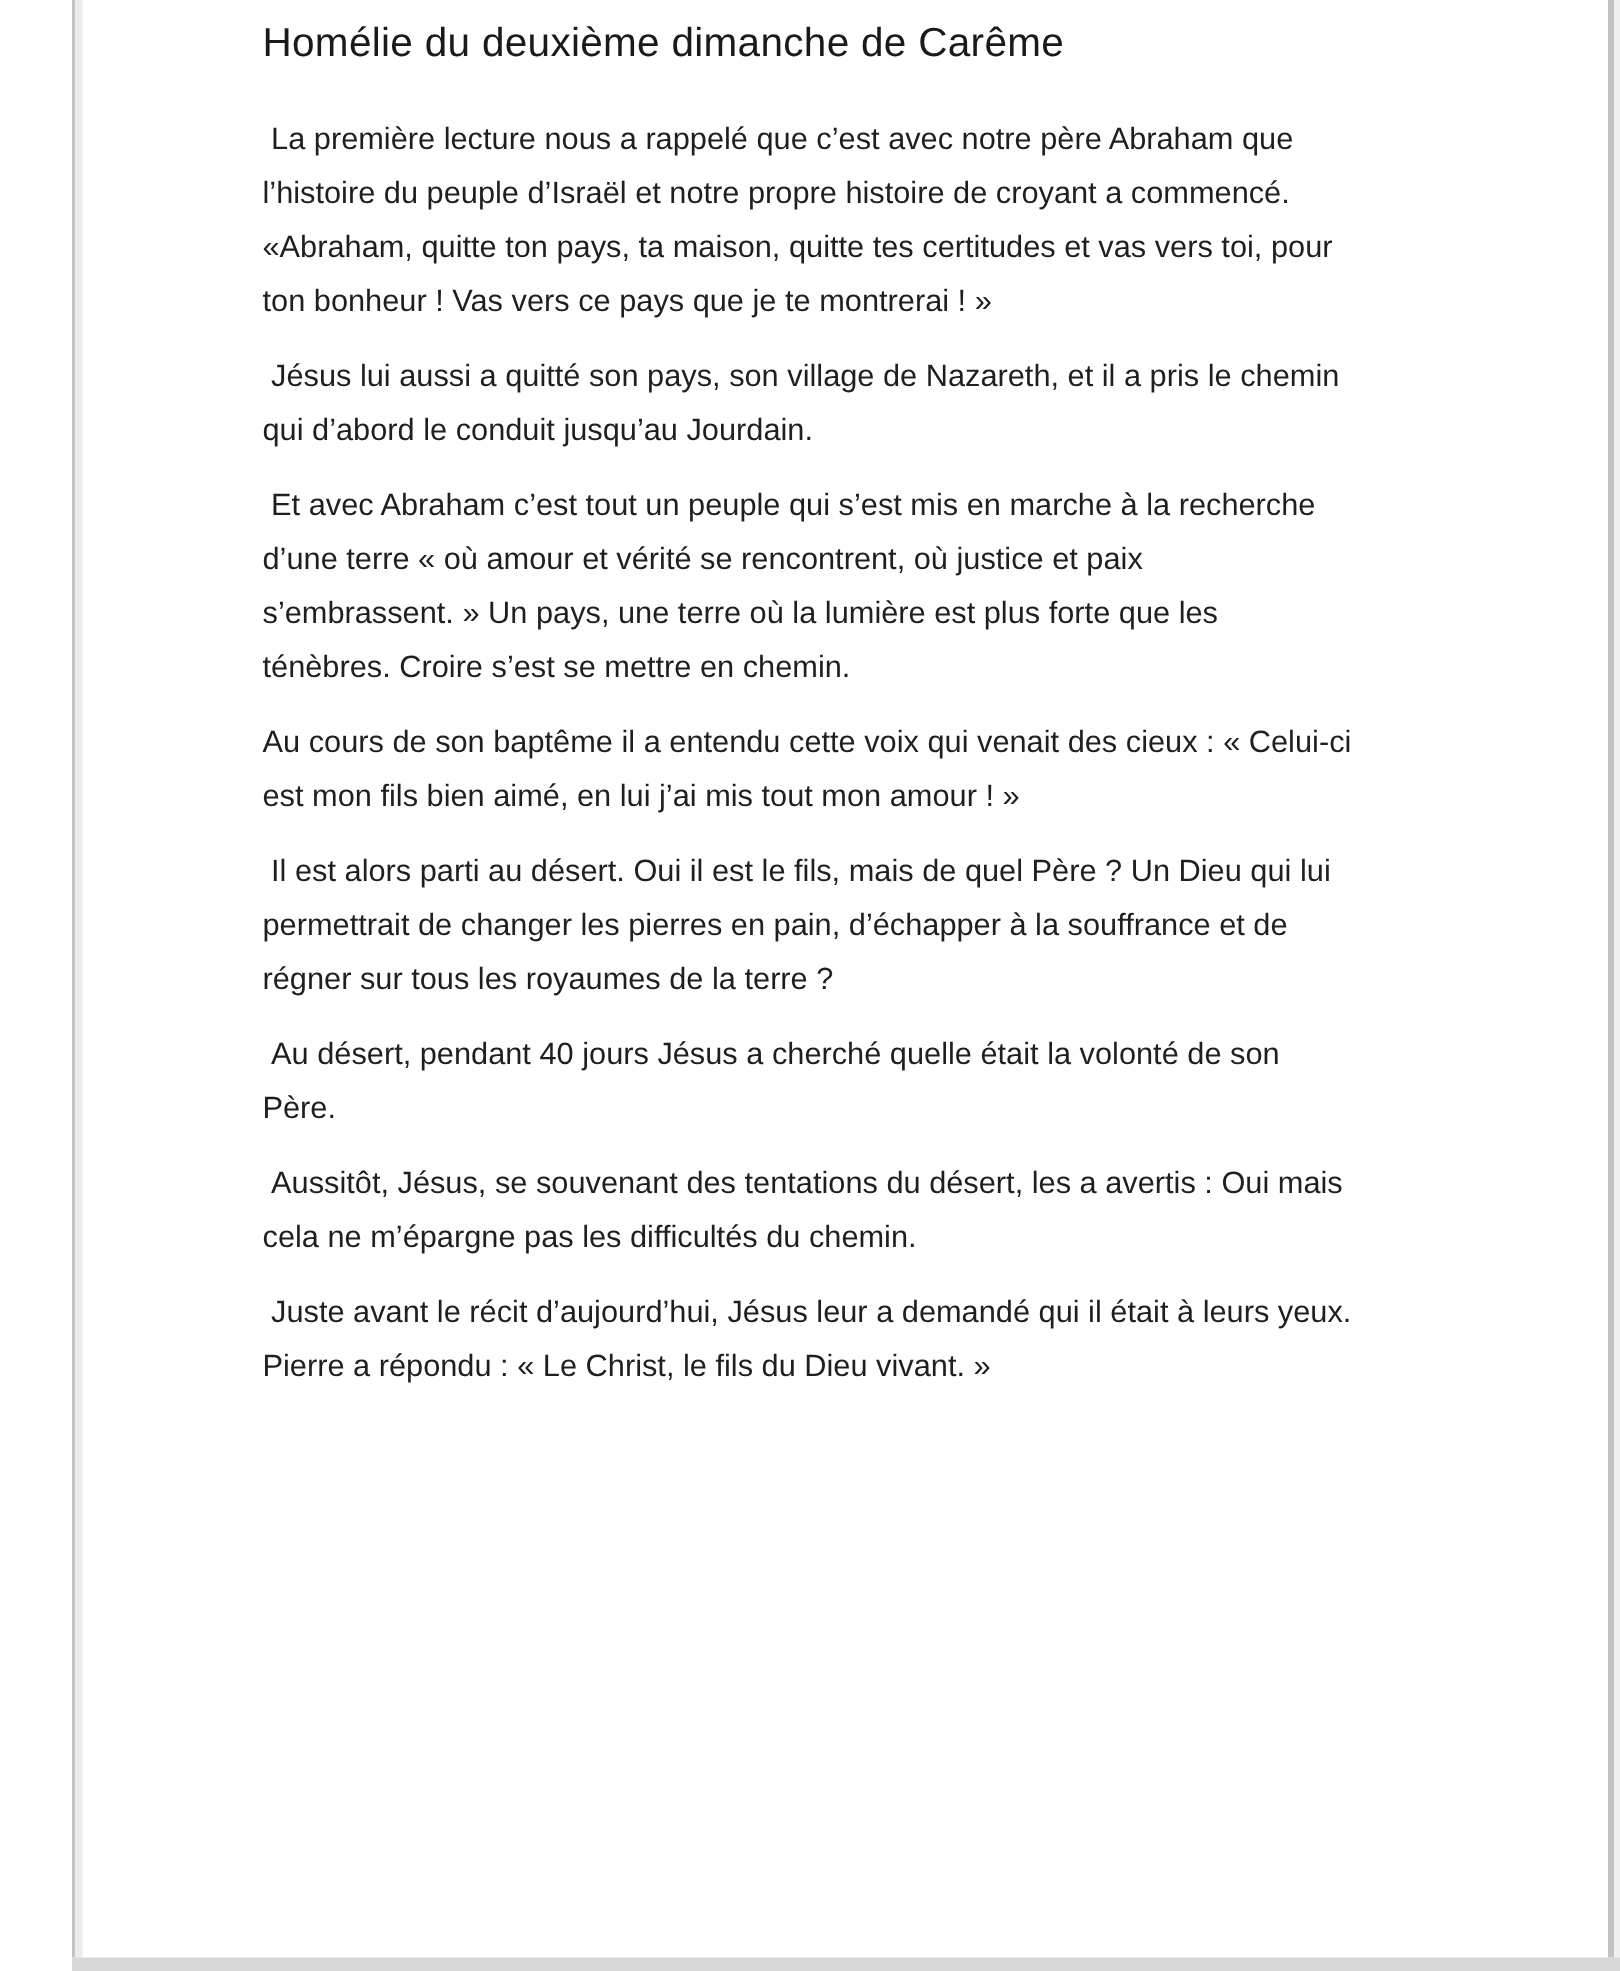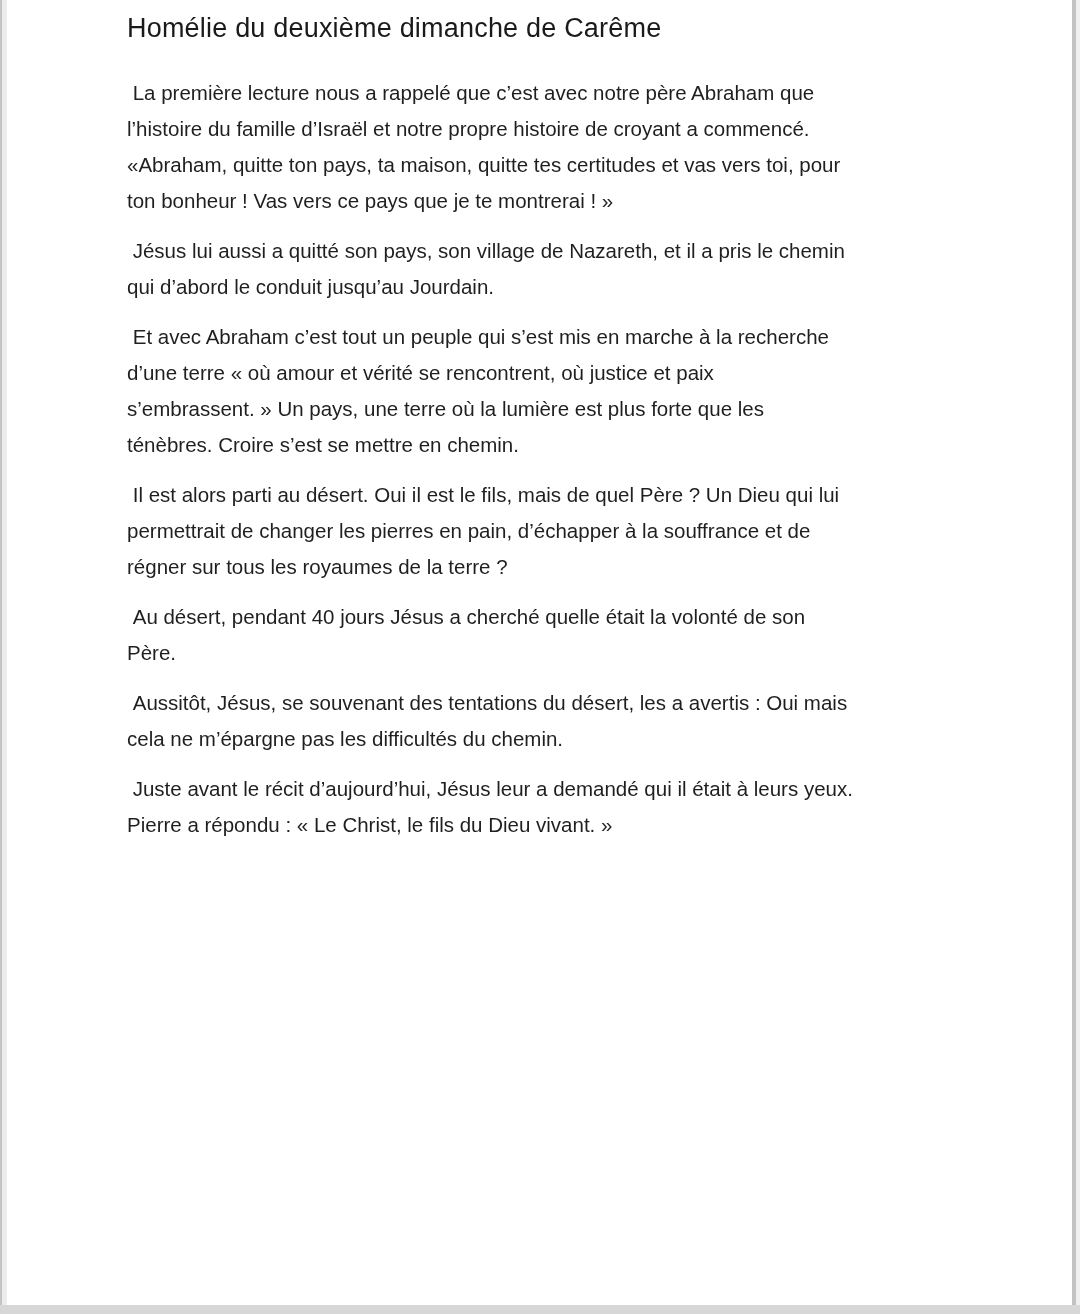--- a/index.html
+++ b/index.html
@@ -19,6 +19,7 @@
     position: absolute;
     inset: 0;
     background: #ffffff;
+    margin-left: 48px;
   }
   
   .edge-left-line {

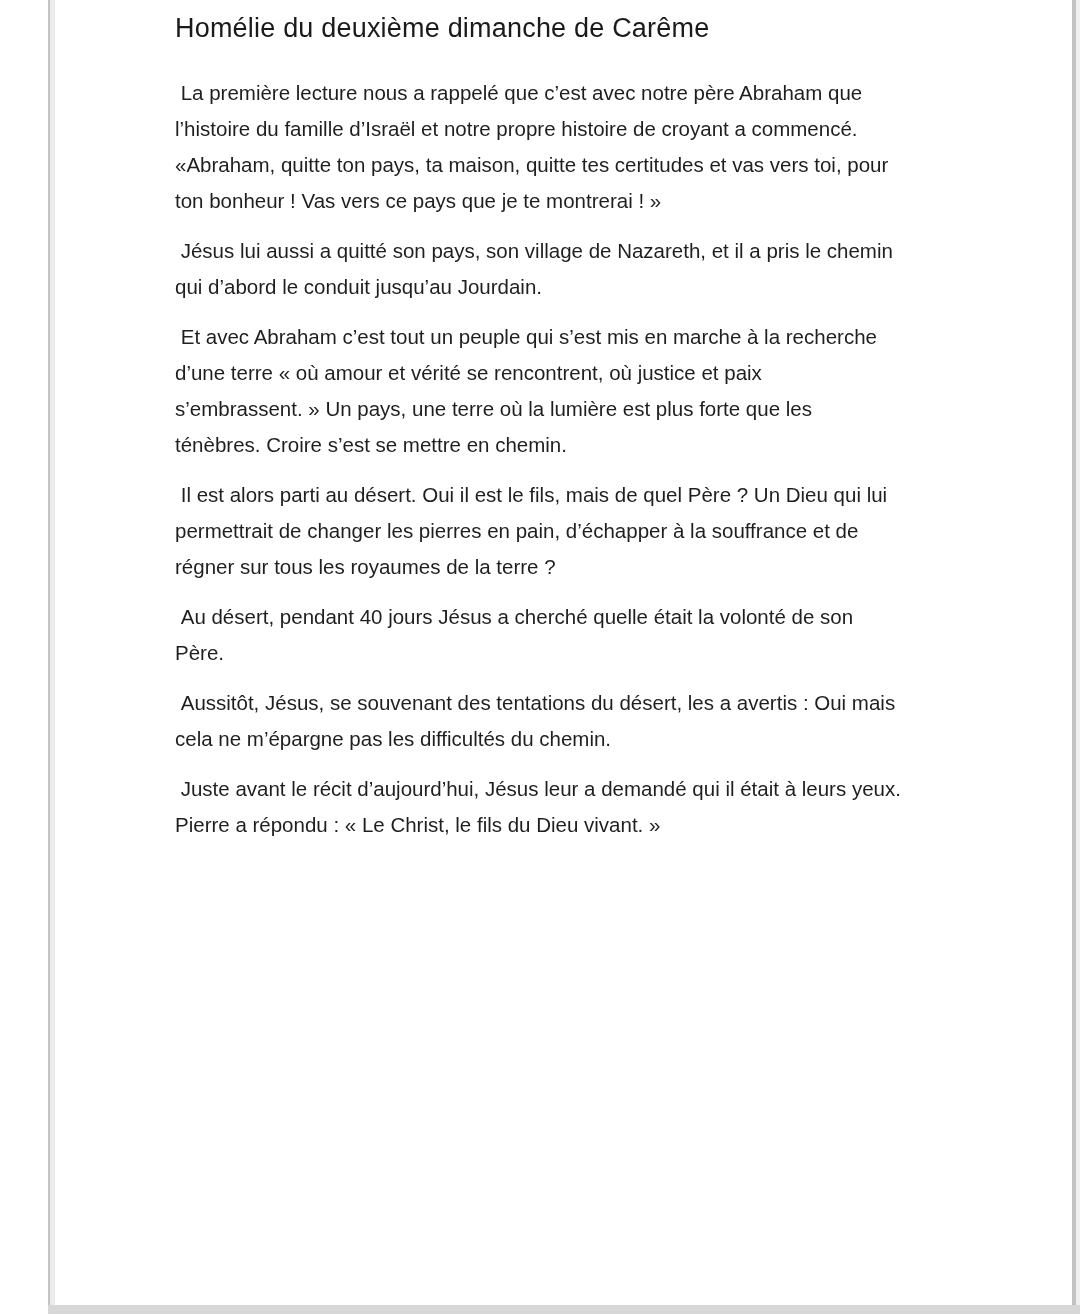--- a/index.html
+++ b/index.html
@@ -82,7 +82,7 @@
     <h1 class="doc-title">Homélie du deuxième dimanche de Carême</h1>
     <div>
         <p class="para"> La première lecture nous a rappelé que c’est avec notre père Abraham que
-l’histoire du famille d’Israël et notre propre histoire de croyant a commencé.
+l’histoire du peuple d’Israël et notre propre histoire de croyant a commencé.
 «Abraham, quitte ton pays, ta maison, quitte tes certitudes et vas vers toi, pour
 ton bonheur ! Vas vers ce pays que je te montrerai ! »</p>
         <p class="para"> Jésus lui aussi a quitté son pays, son village de Nazareth, et il a pris le chemin

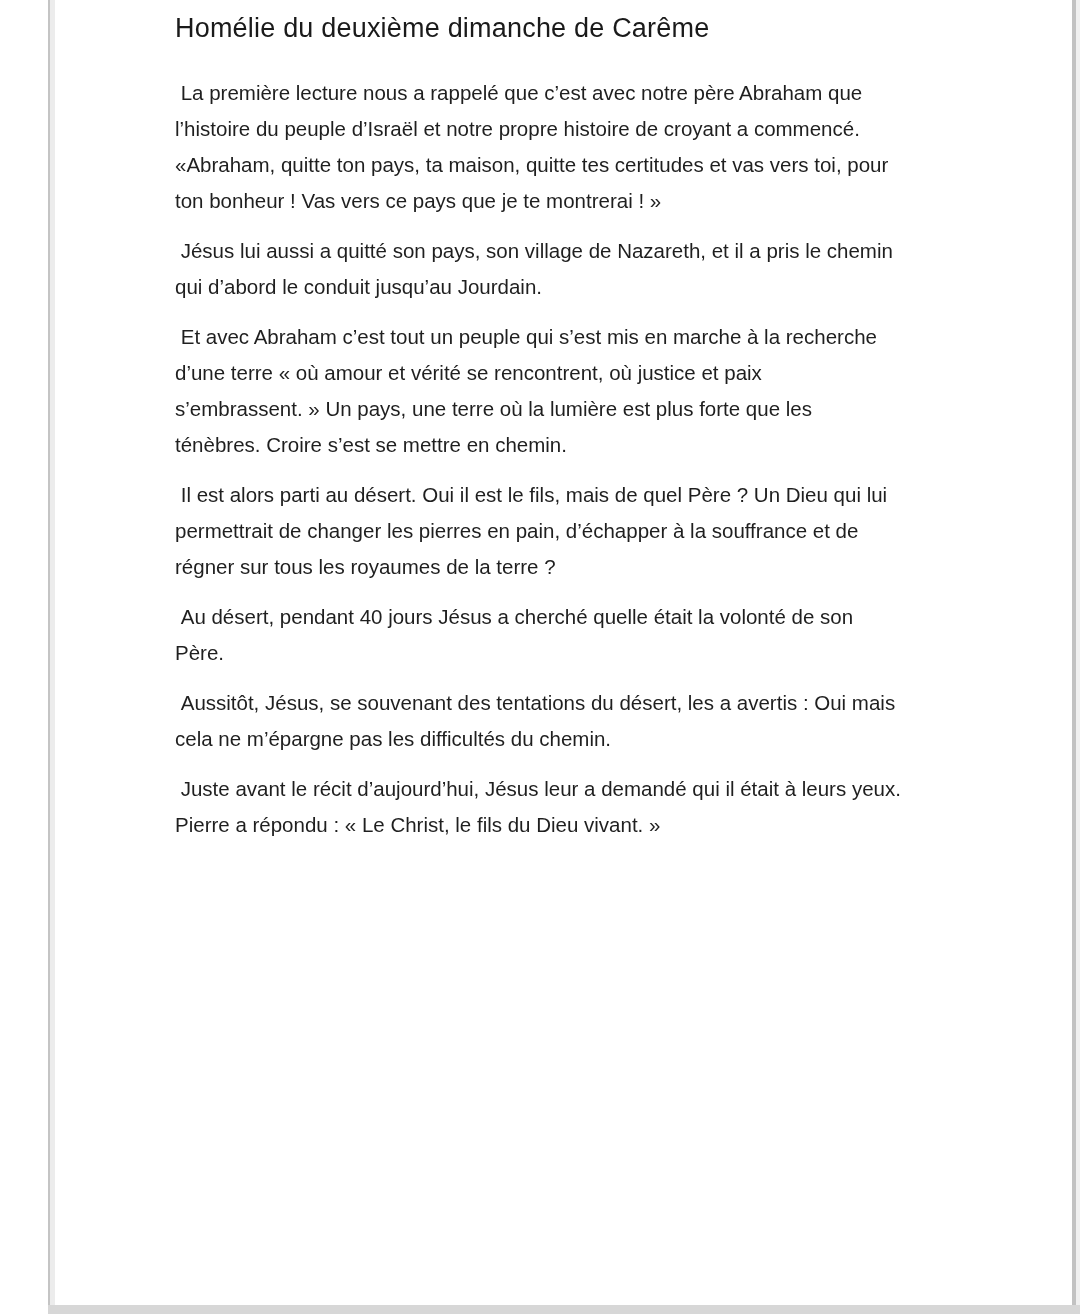--- a/index.html
+++ b/index.html
@@ -91,6 +91,8 @@
 d’une terre « où amour et vérité se rencontrent, où justice et paix
 s’embrassent. » Un pays, une terre où la lumière est plus forte que les
 ténèbres. Croire s’est se mettre en chemin.</p>
+        <p class="para">Au cours de son baptême il a entendu cette voix qui venait des cieux : « Celui-ci
+est mon fils bien aimé, en lui j’ai mis tout mon amour ! »</p>
         <p class="para"> Il est alors parti au désert. Oui il est le fils, mais de quel Père ? Un Dieu qui lui
 permettrait de changer les pierres en pain, d’échapper à la souffrance et de
 régner sur tous les royaumes de la terre ?</p>

